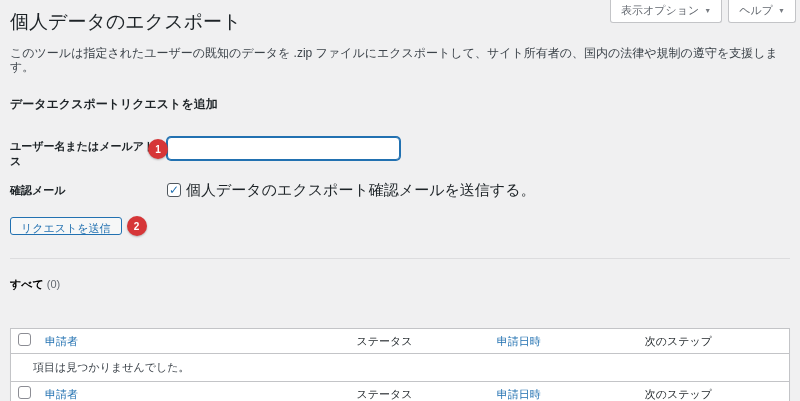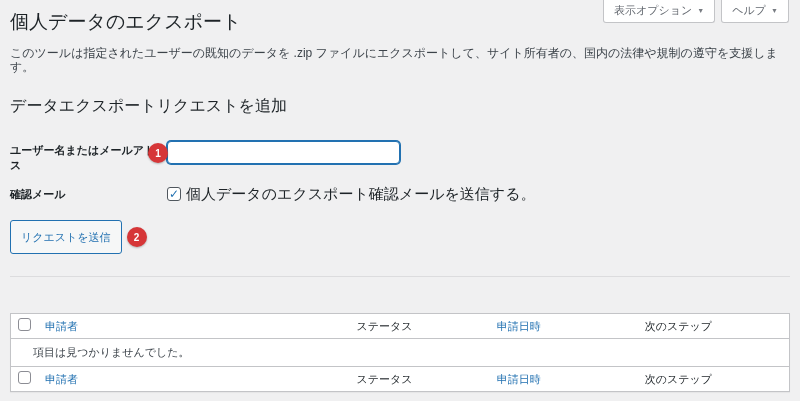--- a/index.html
+++ b/index.html
@@ -17,7 +17,7 @@
   
   .screen-meta-links {
     position: absolute;
-    top: 0; right: 11px;
+    top: 0; right: 4px;
     display: flex; gap: 6px;
     z-index: 5;
   }

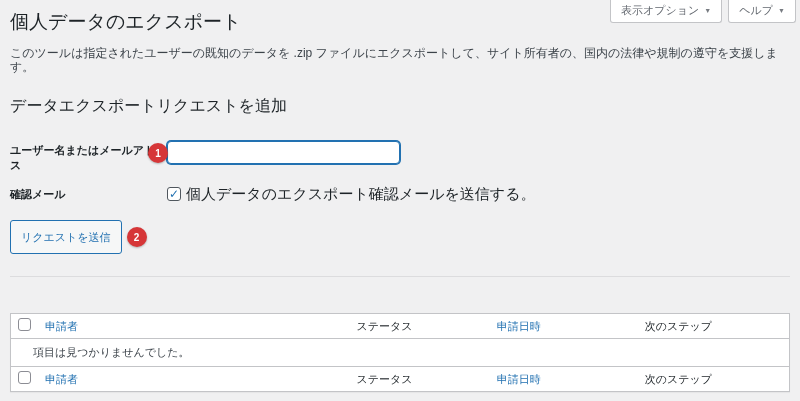--- a/index.html
+++ b/index.html
@@ -53,8 +53,8 @@
 
   h2.section-heading {
     margin-top: 22px;
-    font-size: 16px;
-    font-weight: 400;
+    font-size: 12px;
+    font-weight: 700;
     color: #1d2327;
   }
 

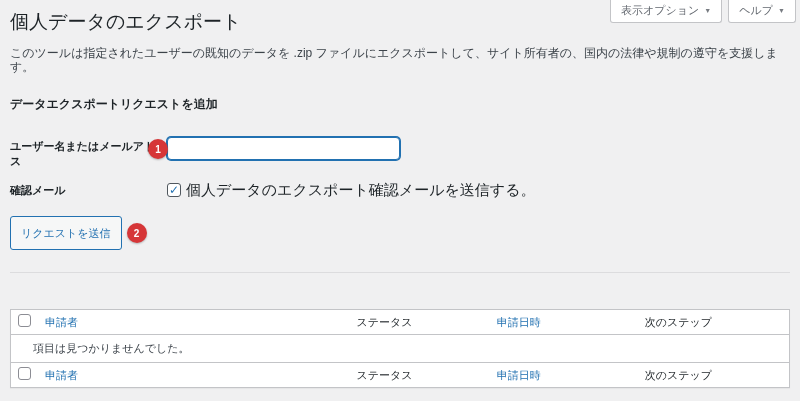--- a/index.html
+++ b/index.html
@@ -131,7 +131,7 @@
     font-size: 11px;
     font-family: inherit;
     padding: 0 10px;
-    height: 34px;
+    height: 18px;
     line-height: 21px;
     cursor: pointer;
   }

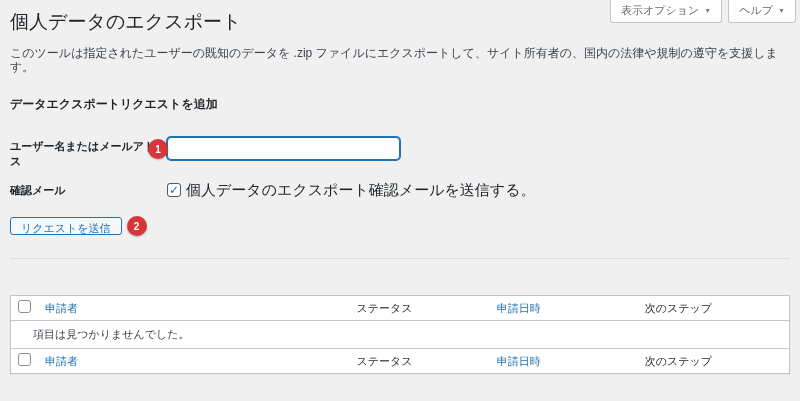--- a/index.html
+++ b/index.html
@@ -224,6 +224,12 @@
 
   <hr class="divider">
 
+  <div class="subsubsub">
+    <a href="#">
+      <span class="current-label">すべて</span>
+      <span class="count">(0)</span>
+    </a>
+  </div>
 
   <table class="wp-list-table">
     <thead>

